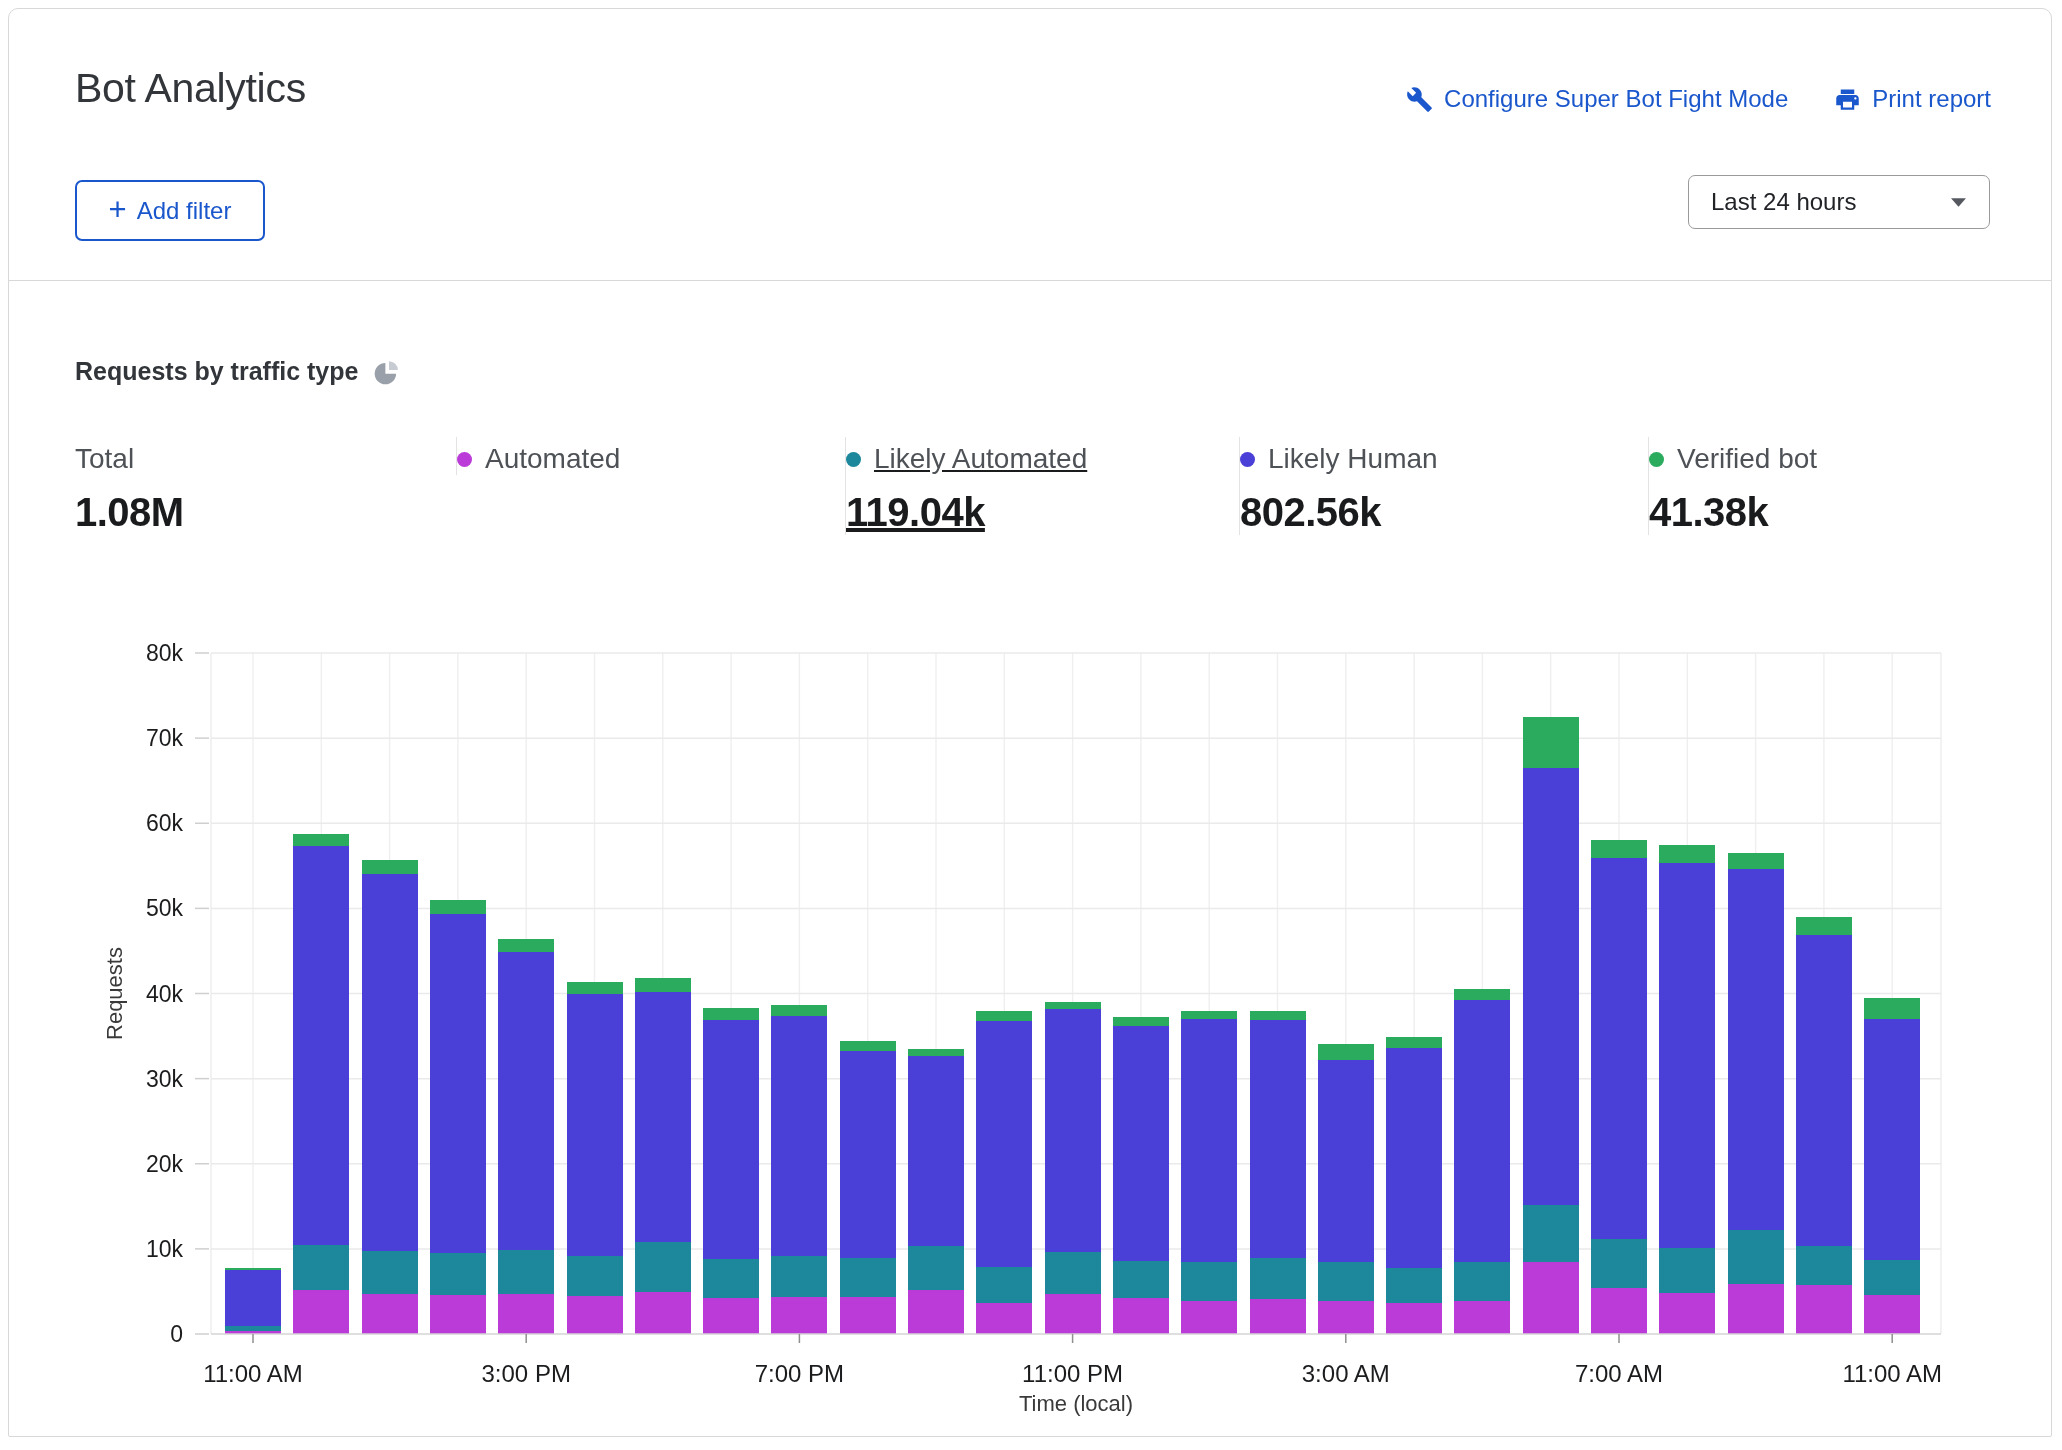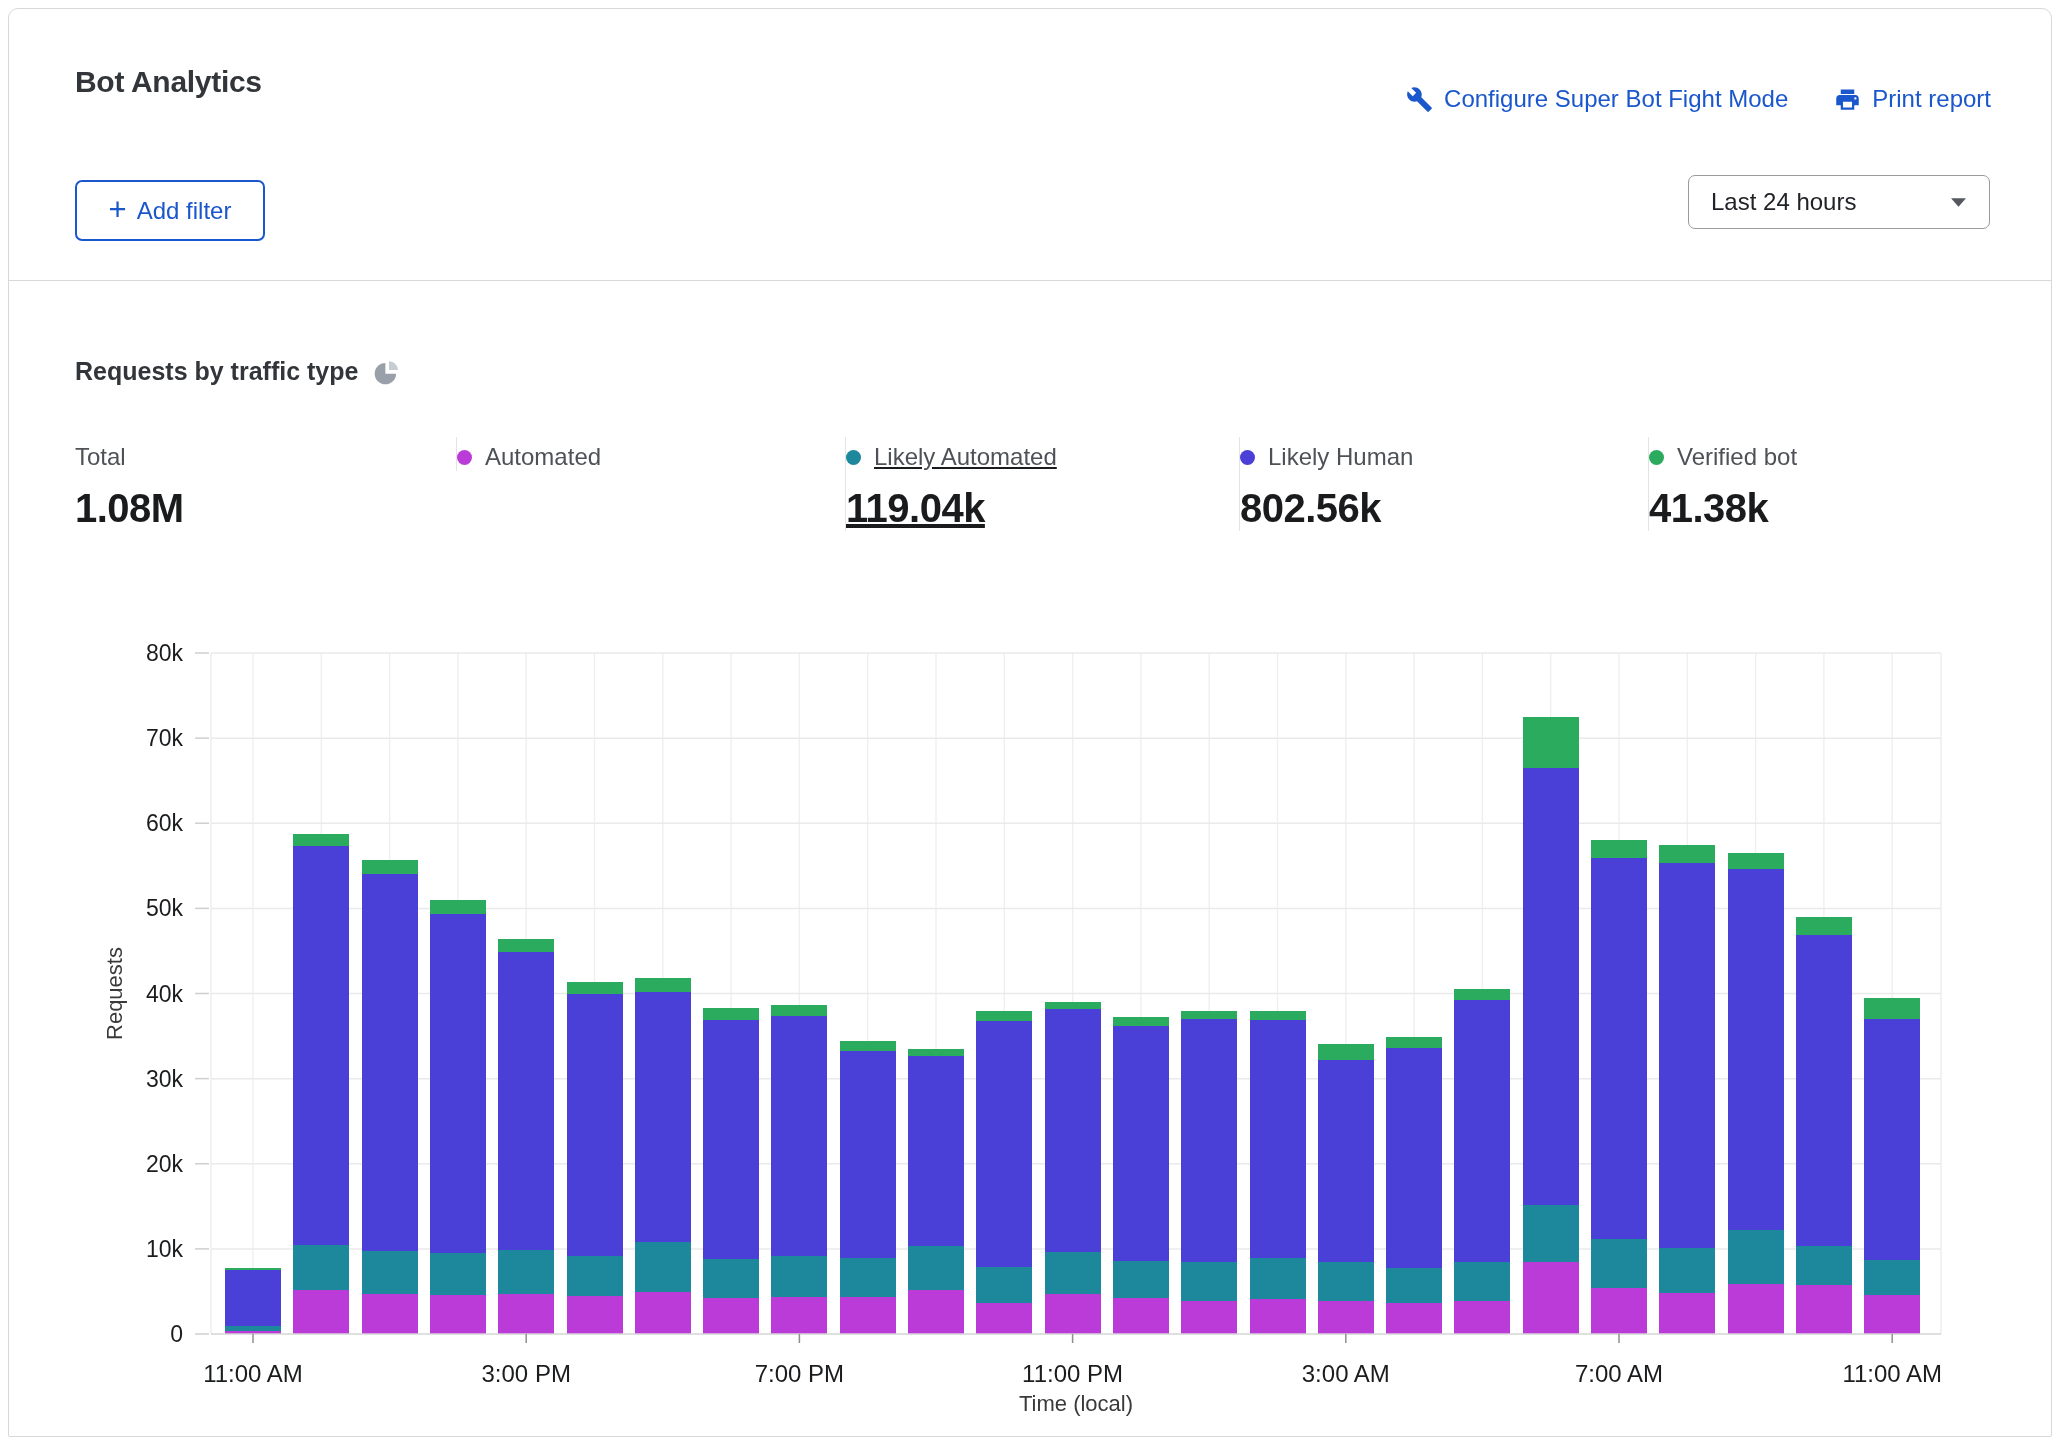--- a/index.html
+++ b/index.html
@@ -16,7 +16,7 @@
   }
   .page-title{
     position:absolute; left:66px; top:56px;
-    font-size:30px; font-weight:700; color:#323539; letter-spacing:-.3px;
+    font-size:41px; font-weight:400; color:#323539; letter-spacing:-.3px;
   }
   .header-links{
     position:absolute; right:60px; top:76px;

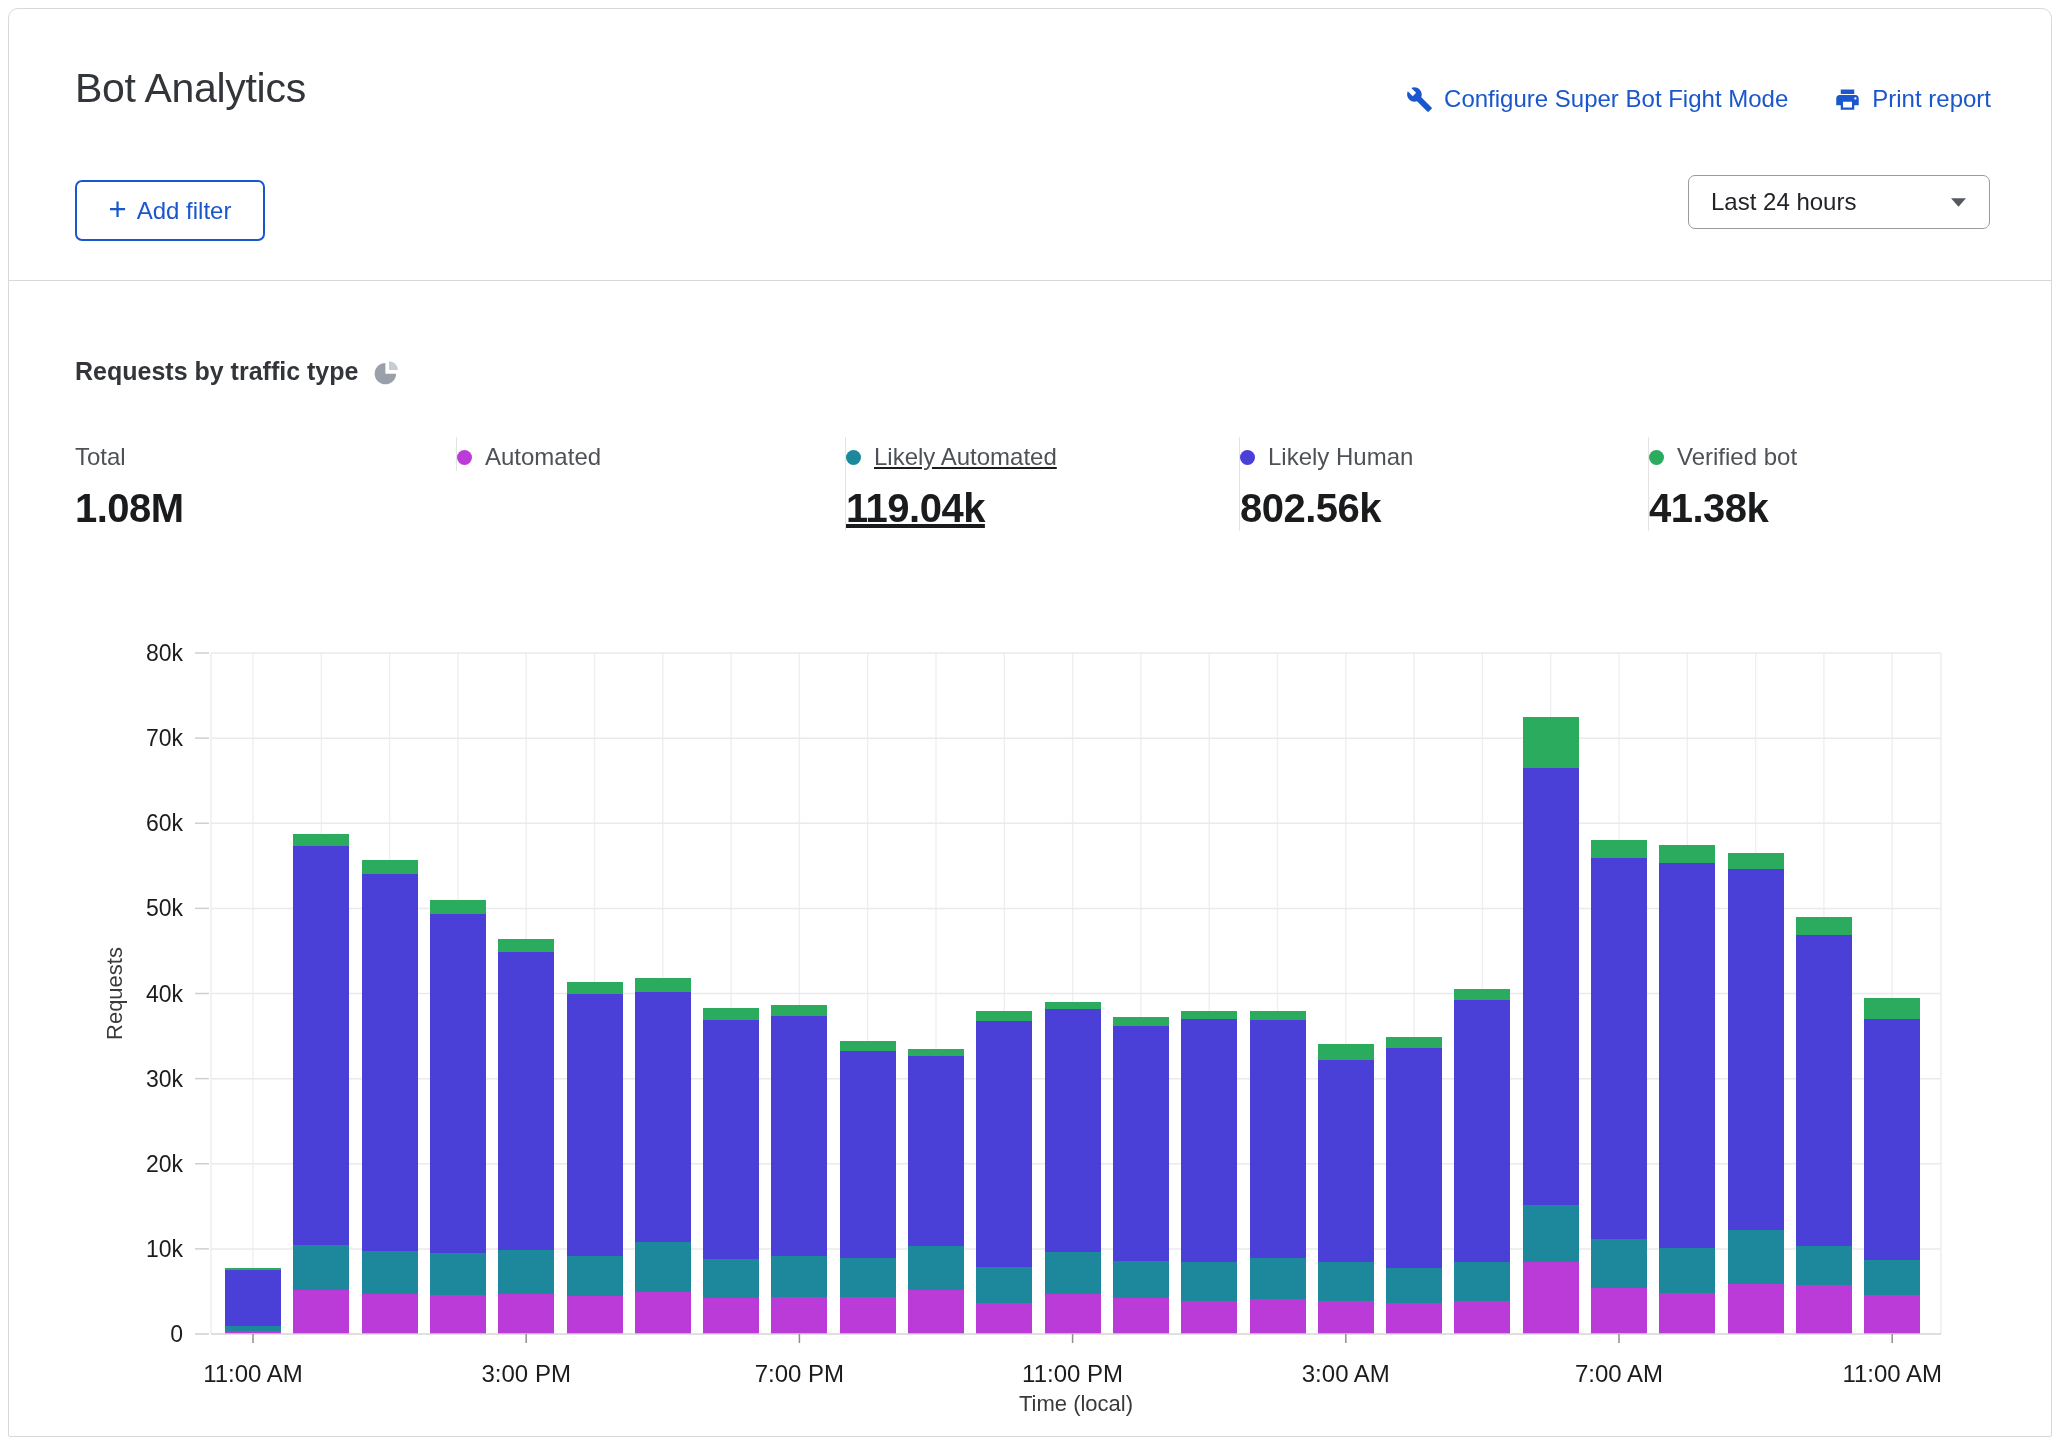--- a/index.html
+++ b/index.html
@@ -58,7 +58,7 @@
   .stat:nth-child(3){ width:394px;text-decoration:underline; }
   .stat:nth-child(4){ width:409px; }
   .stat:nth-child(n+2){ border-left:1px solid #e3e3e3; }
-  .stat-label{ display:flex; align-items:center; gap:13px; font-size:24px; color:#4e5257; }
+  .stat-label{ display:flex; align-items:center; gap:13px; font-size:28px; color:#4e5257; }
   .dot{ width:15px; height:15px; border-radius:50%; flex:0 0 auto; }
   .stat-value{ margin-top:15px; font-size:40px; font-weight:700; color:#1a1b1d; letter-spacing:-.5px; }
   .chart-wrap{ position:absolute; left:77px; top:592px; width:1905px; height:820px; }

